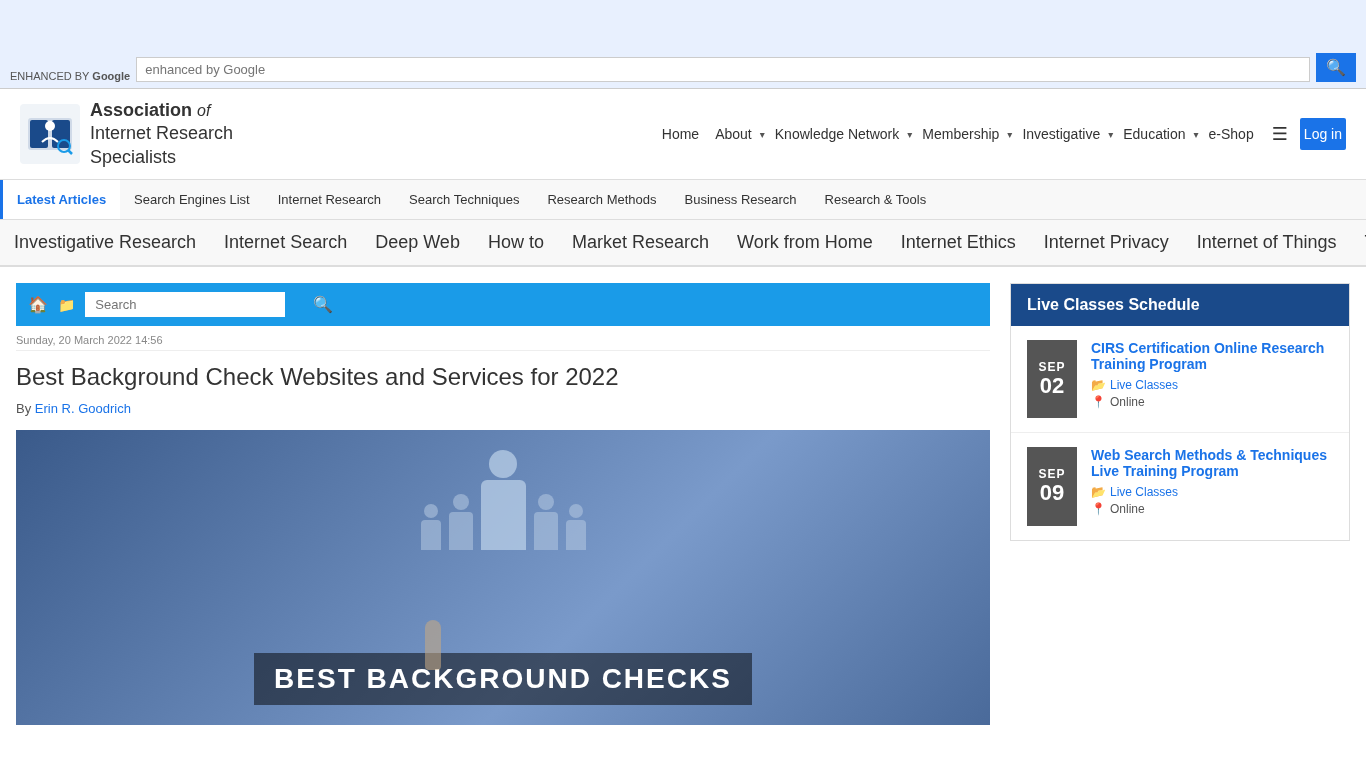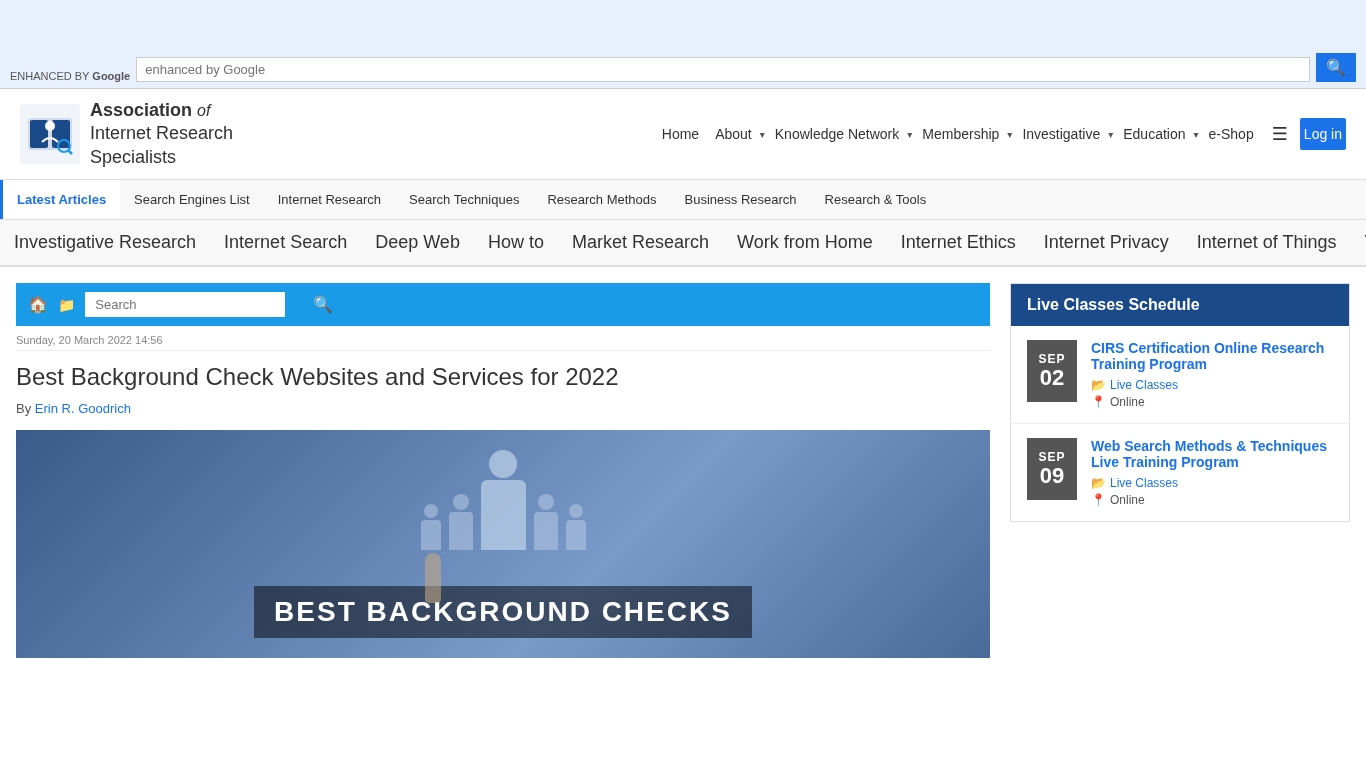--- a/index.html
+++ b/index.html
@@ -293,7 +293,7 @@
       color: #fff;
       text-align: center;
       min-width: 50px;
-      padding: 12px 6px;
+      padding: 20px 6px;
     }
     .schedule-date-badge .month {
       font-size: 12px;

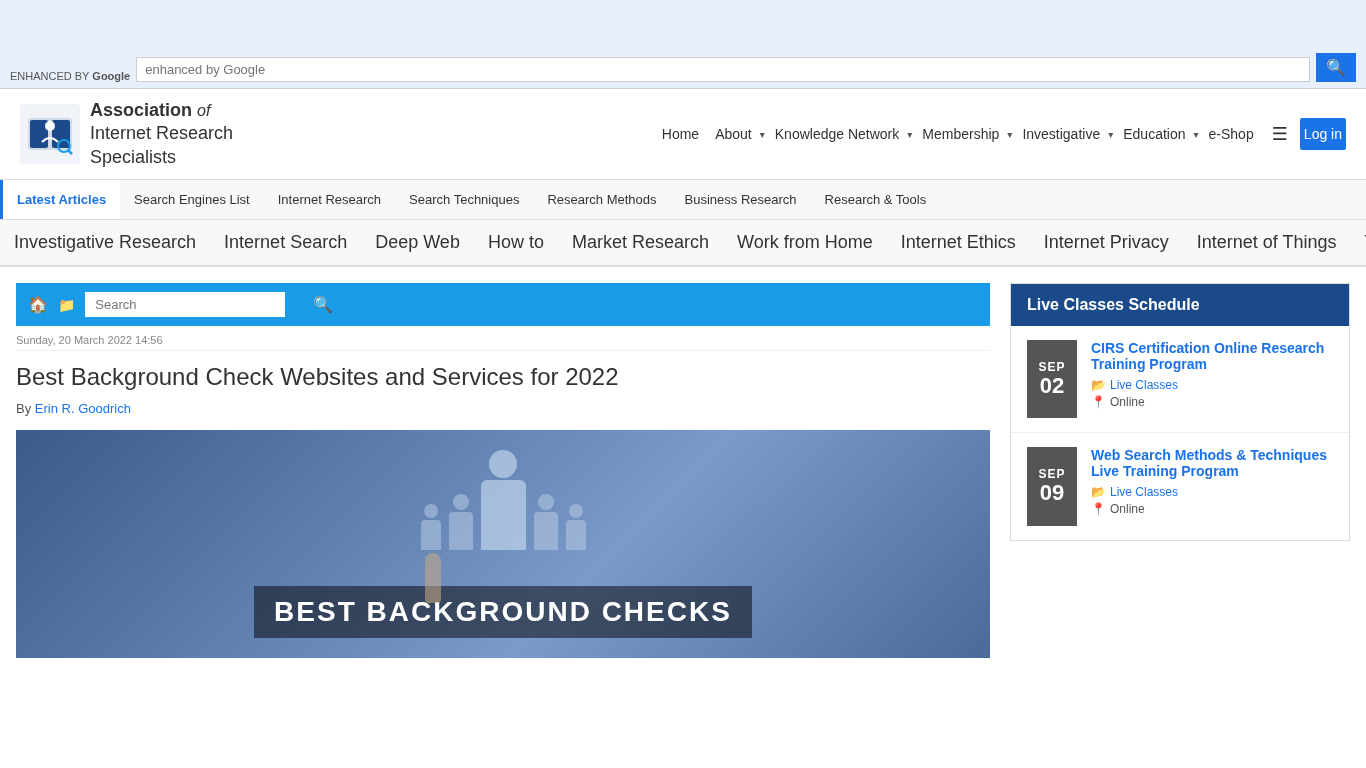--- a/index.html
+++ b/index.html
@@ -232,7 +232,7 @@
     
     .article-image {
       width: 100%;
-      height: 228px;
+      height: 295px;
       background: linear-gradient(135deg, #3a5a8a 0%, #5a7aaa 30%, #7a9aca 60%, #4a6a9a 100%);
       position: relative;
       display: flex;

